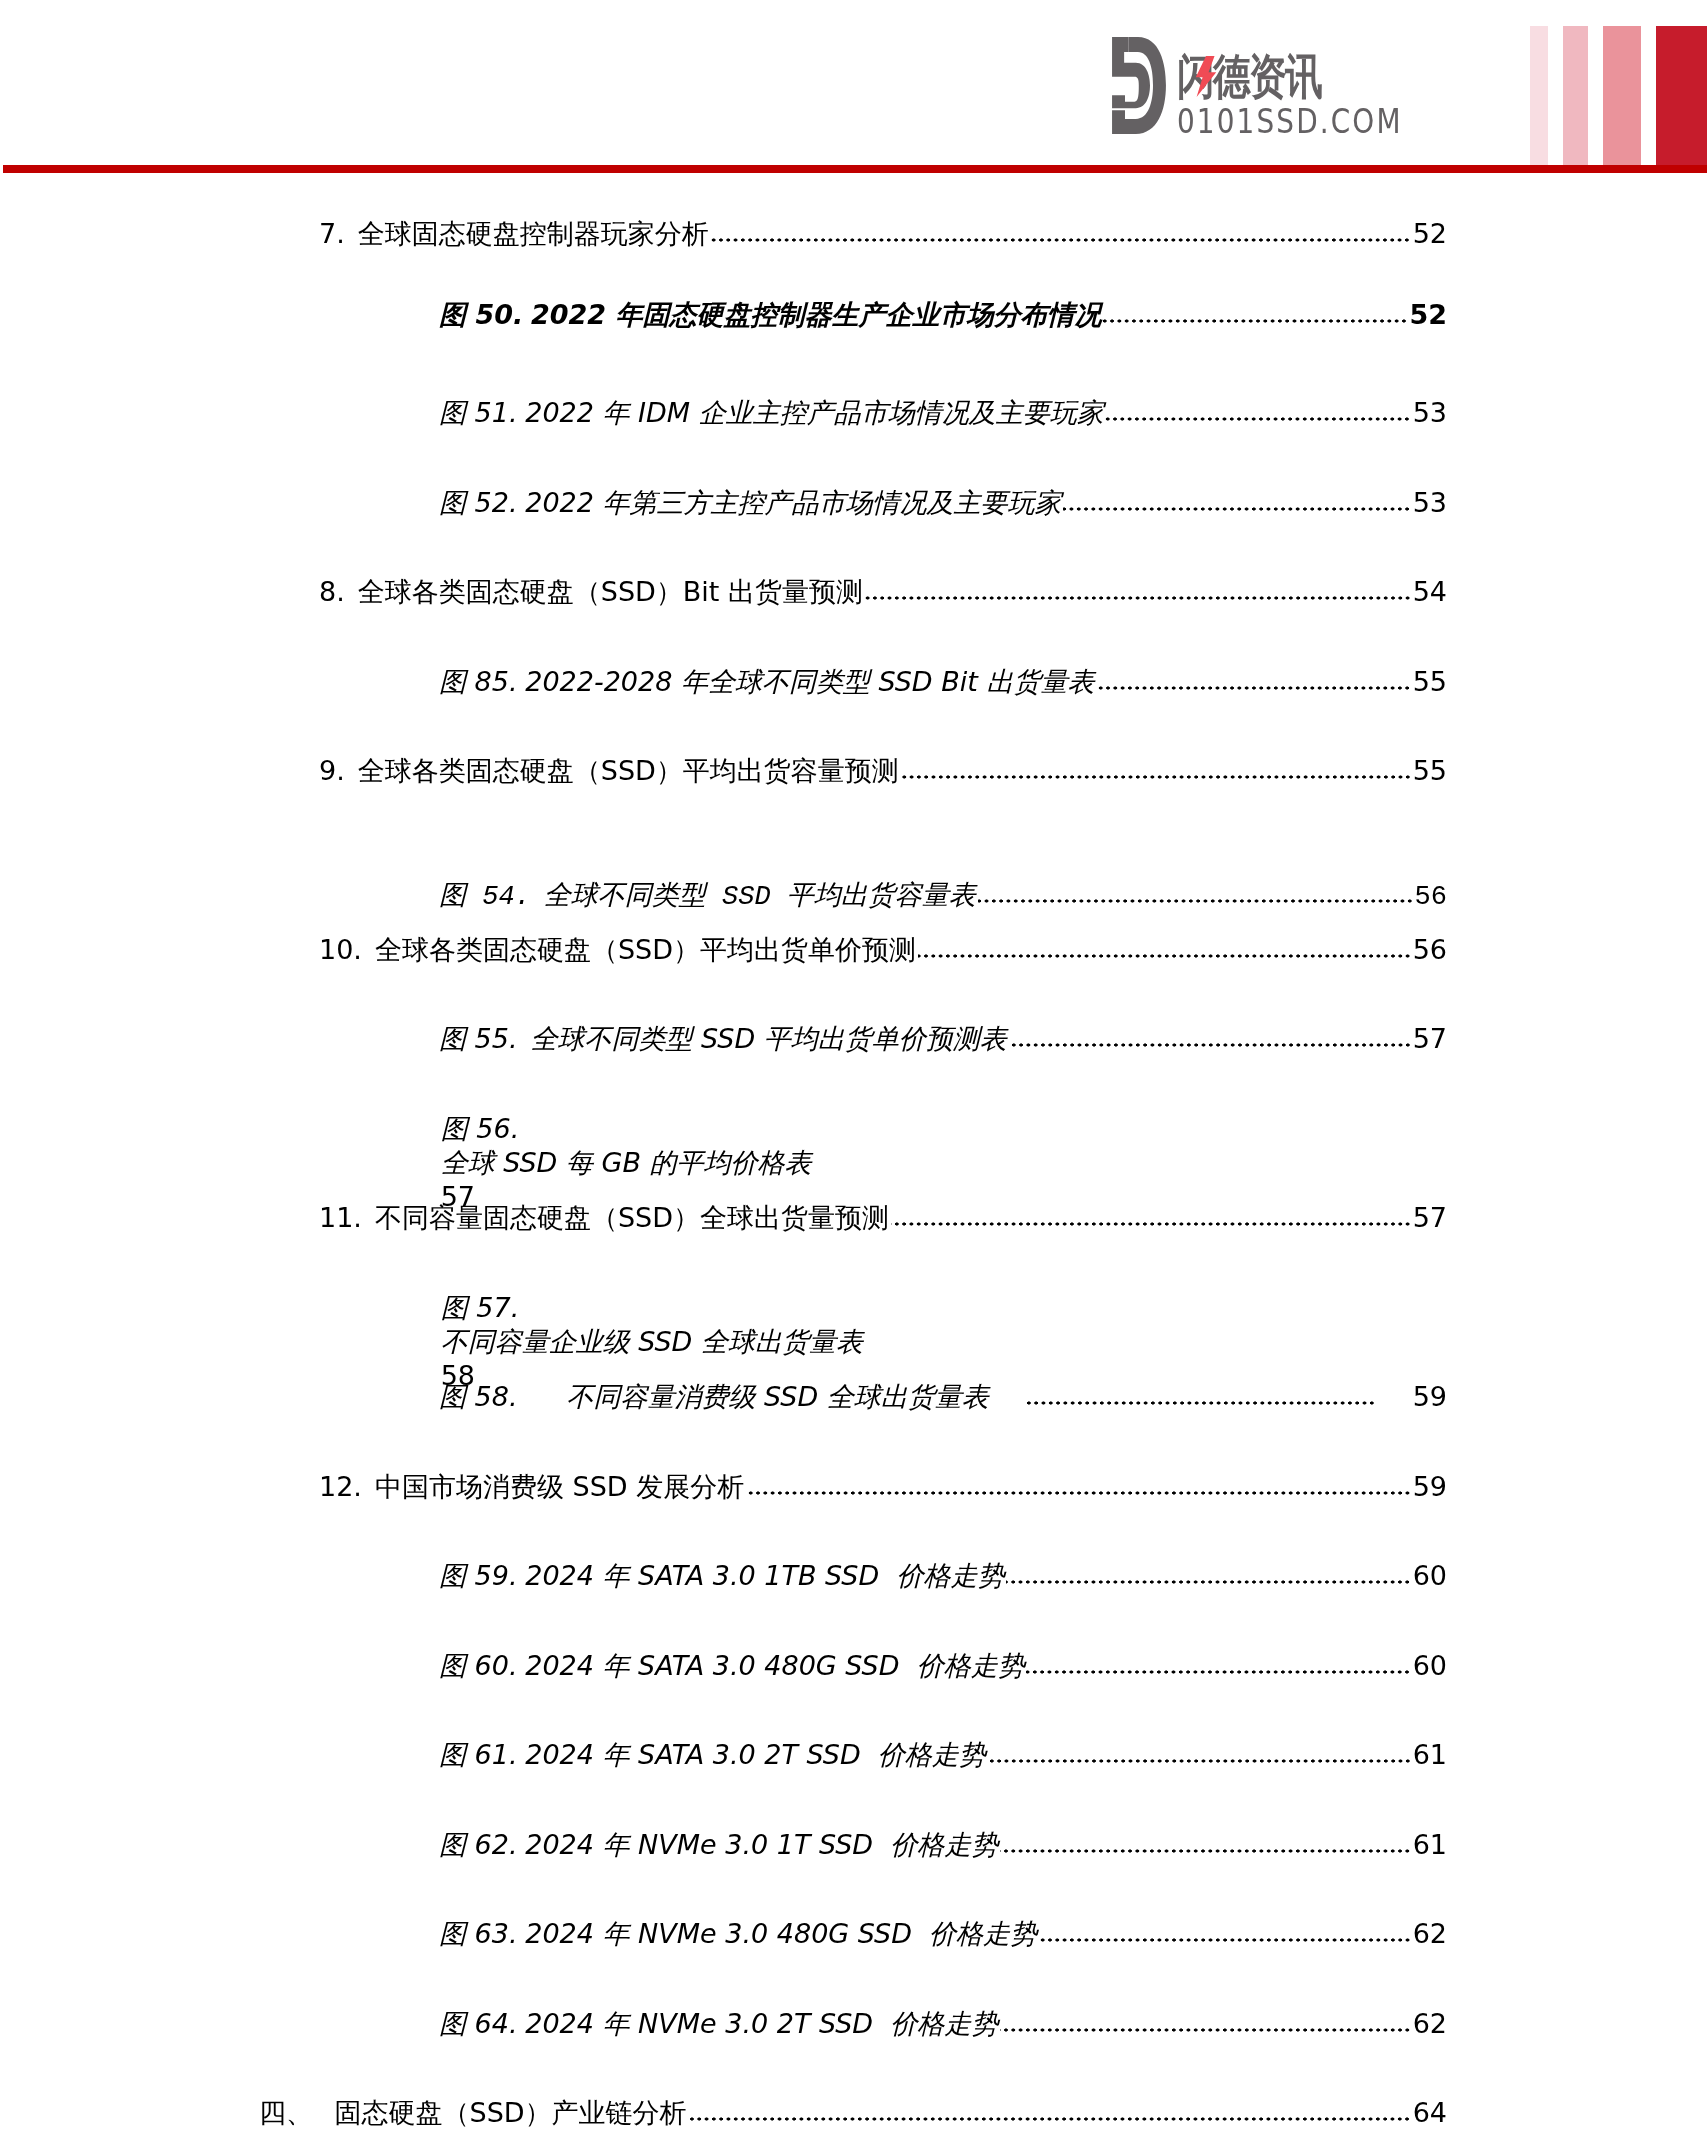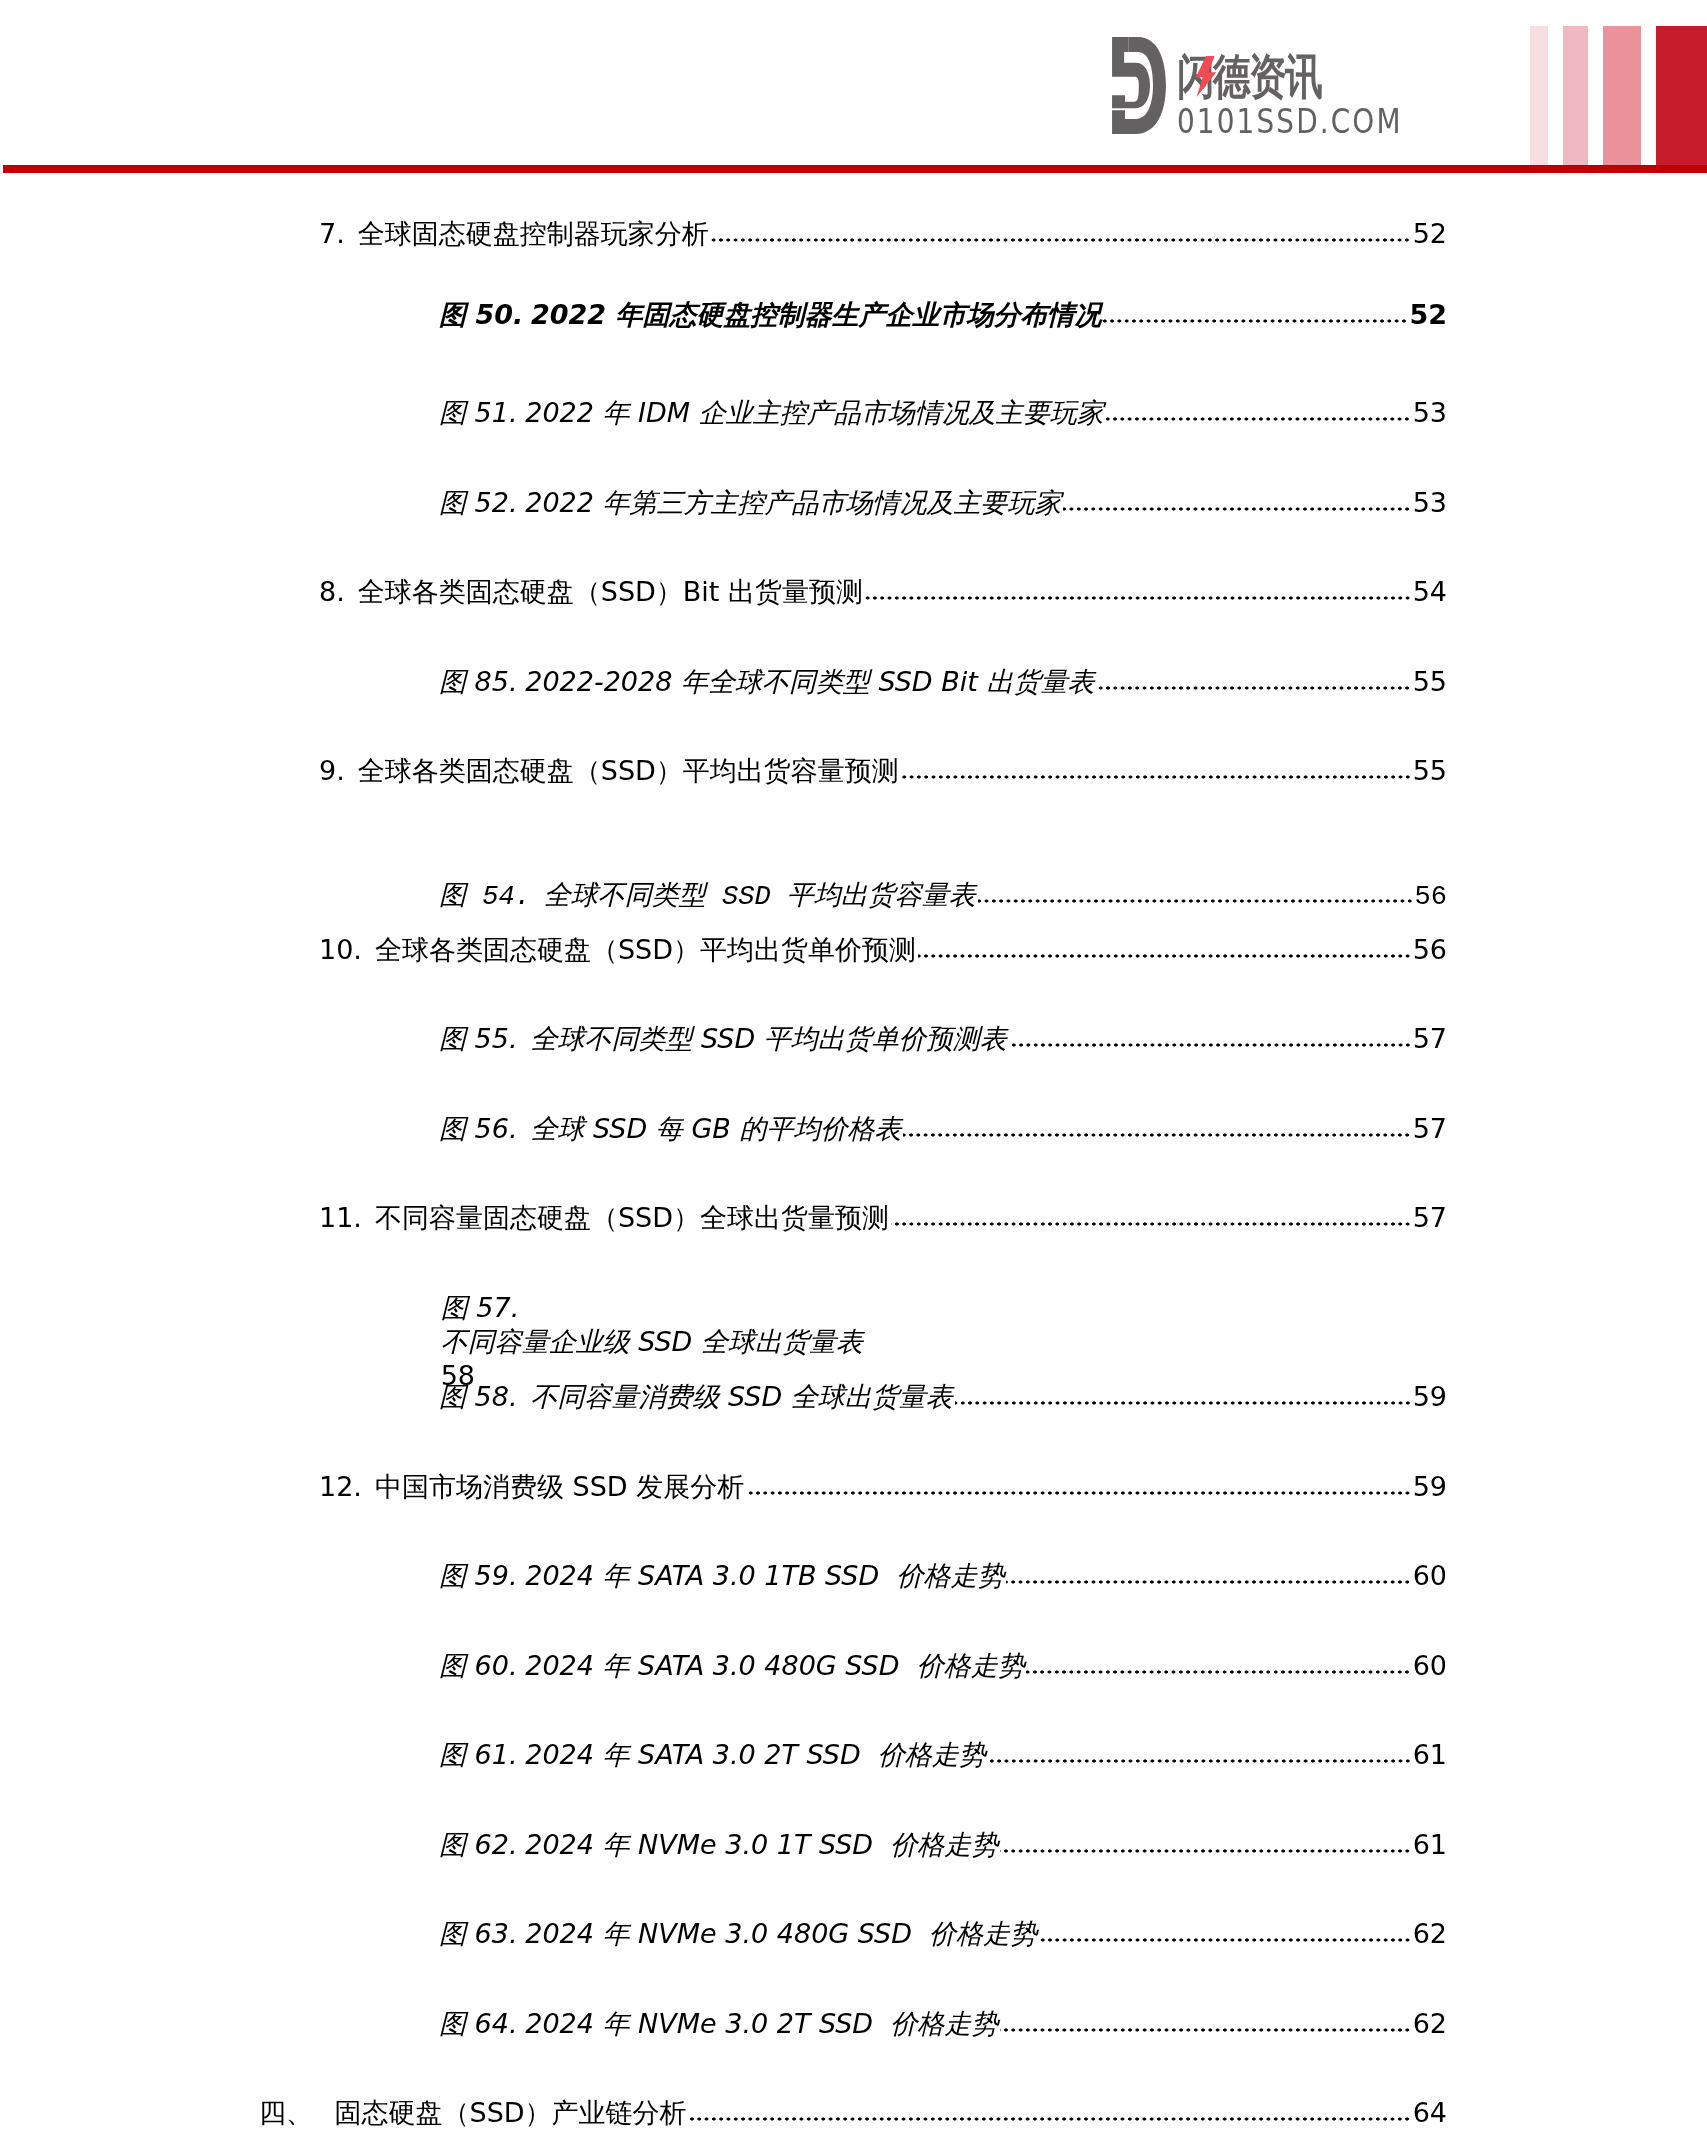--- a/index.html
+++ b/index.html
@@ -153,7 +153,7 @@
     <span class="toc-page">57</span>
   </div>
 
-  <div class="toc-row lvl2" style="top:1112px;">
+  <div class="toc-row lvl2" style="top:1112px;flex-direction:column;">
     <span class="toc-num" style="margin-right:13px">图 56.</span>
     <span class="toc-title">全球 SSD 每 GB 的平均价格表</span>
     <span class="toc-leader"></span>

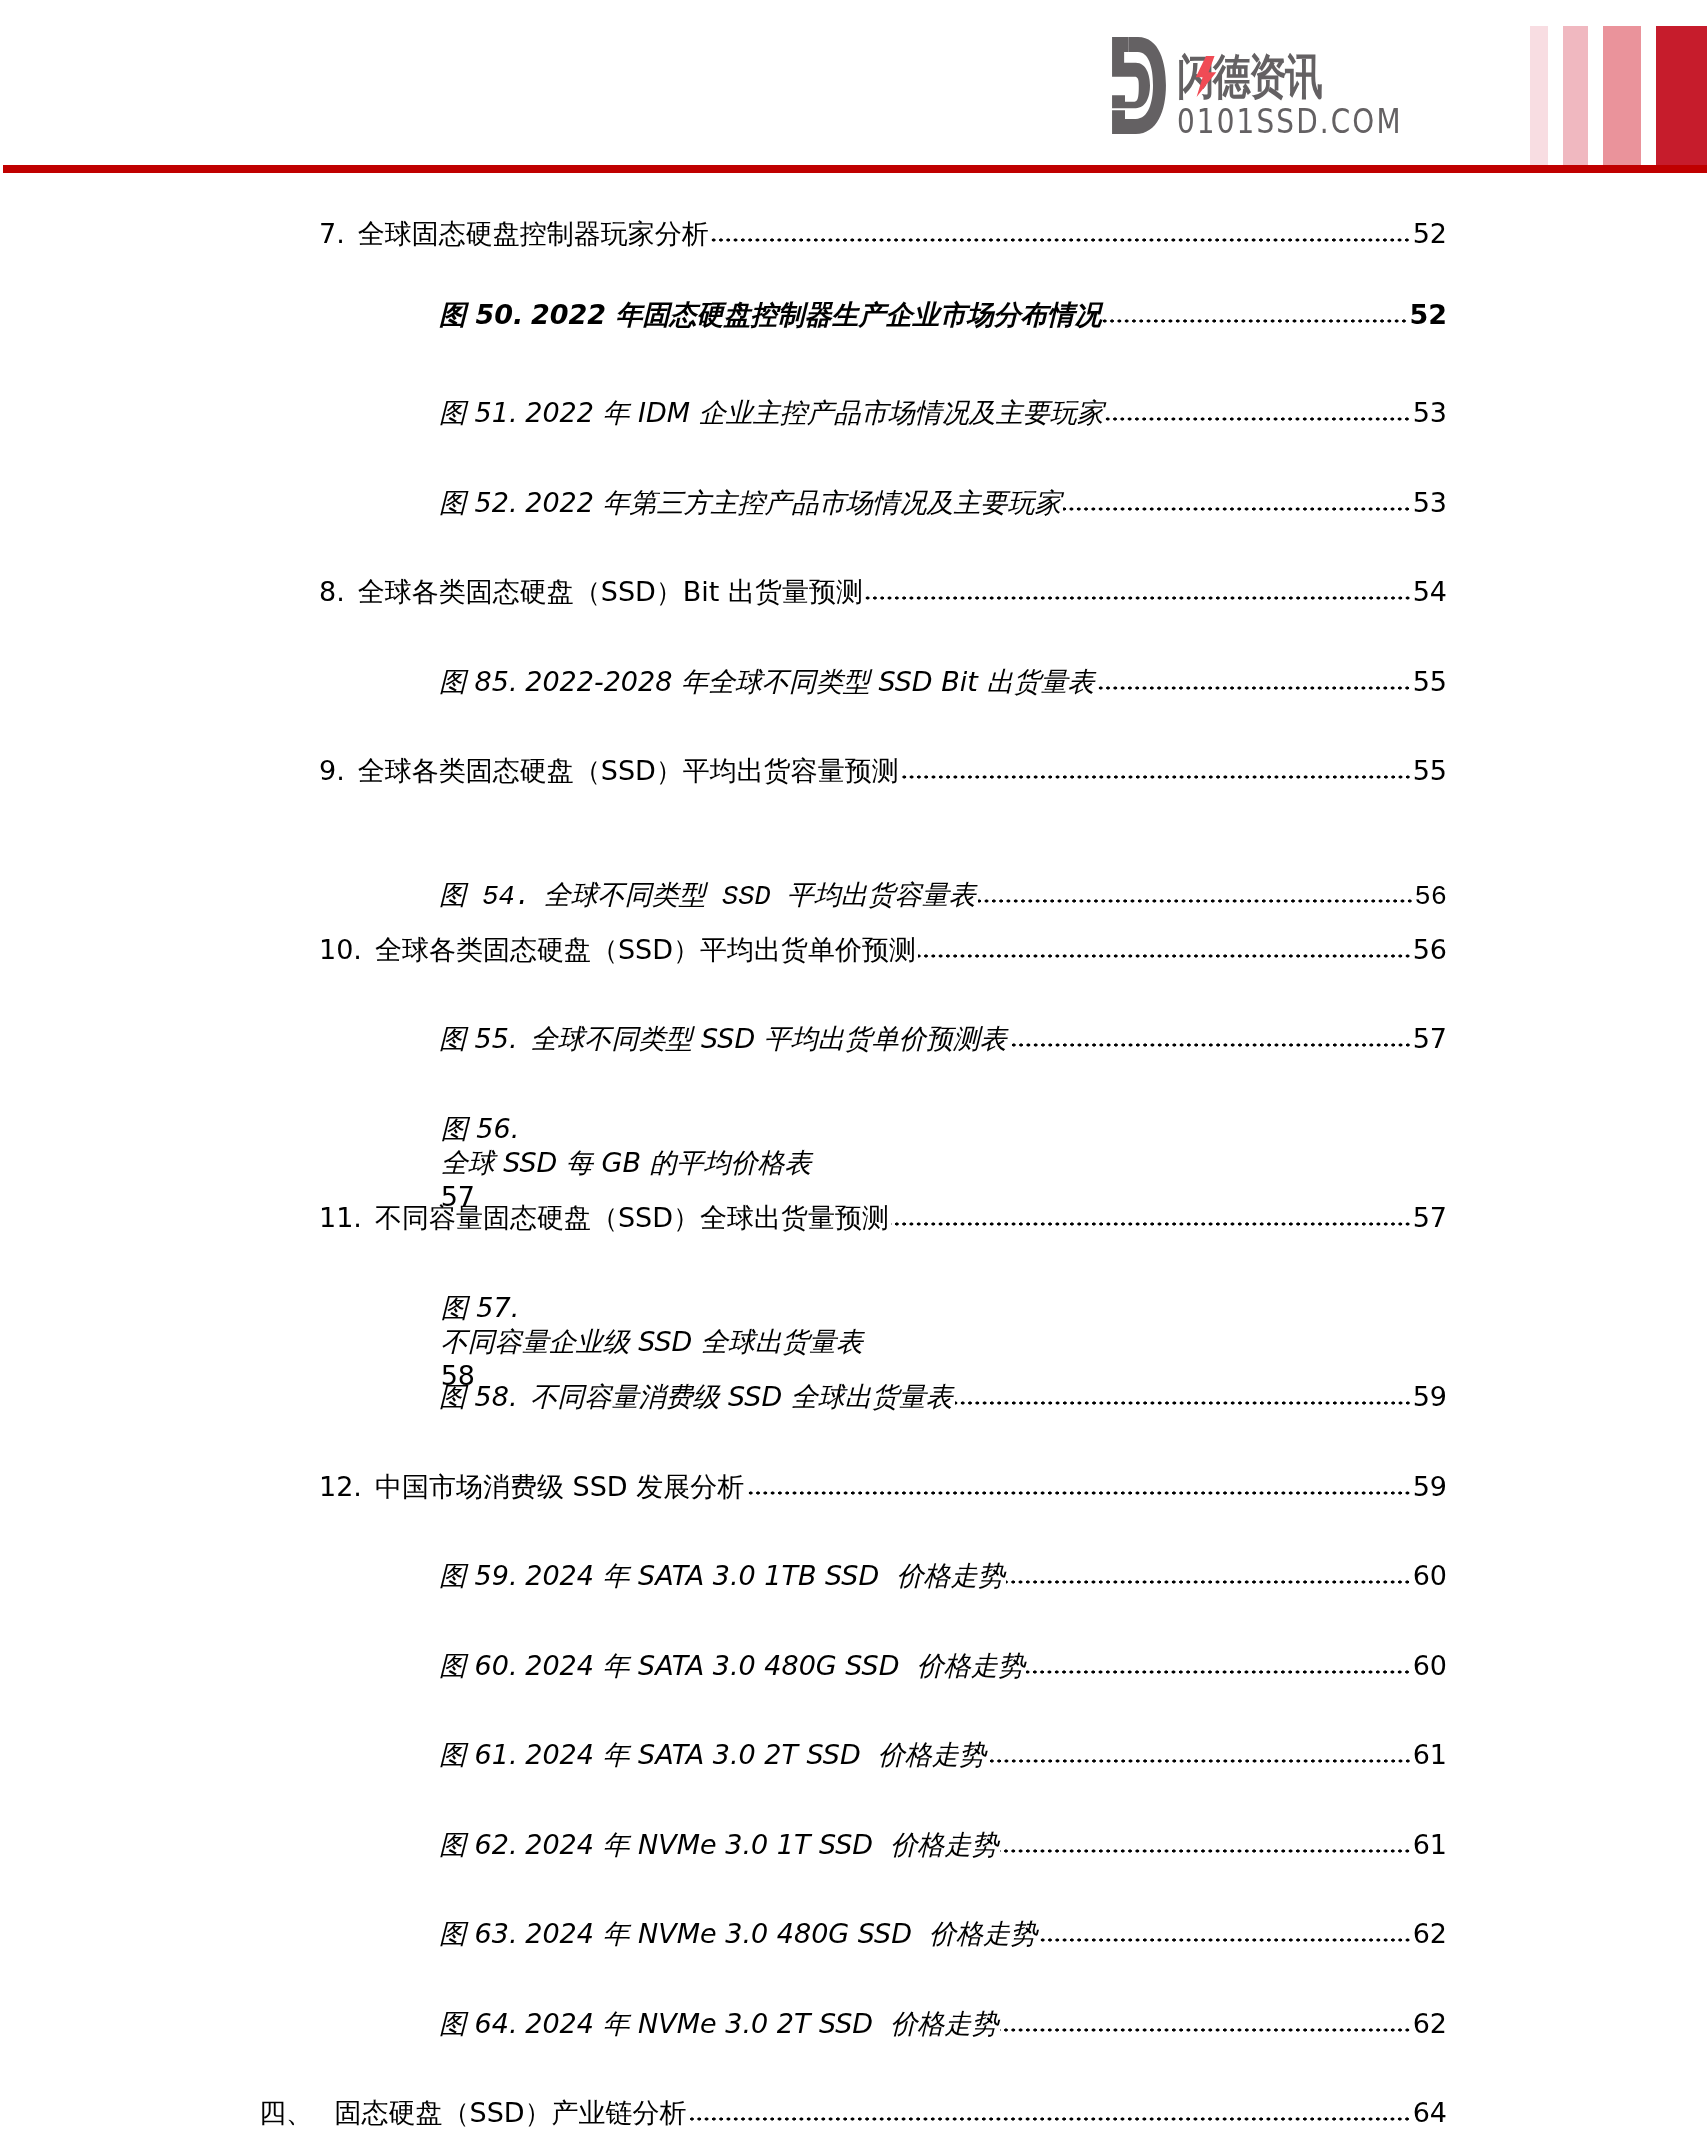--- a/index.html
+++ b/index.html
@@ -174,7 +174,7 @@
     <span class="toc-page">58</span>
   </div>
 
-  <div class="toc-row lvl2" style="top:1380px;">
+  <div class="toc-row lvl2" style="top:1380px;gap:36px;">
     <span class="toc-num" style="margin-right:13px">图 58.</span>
     <span class="toc-title">不同容量消费级 SSD 全球出货量表</span>
     <span class="toc-leader"></span>

